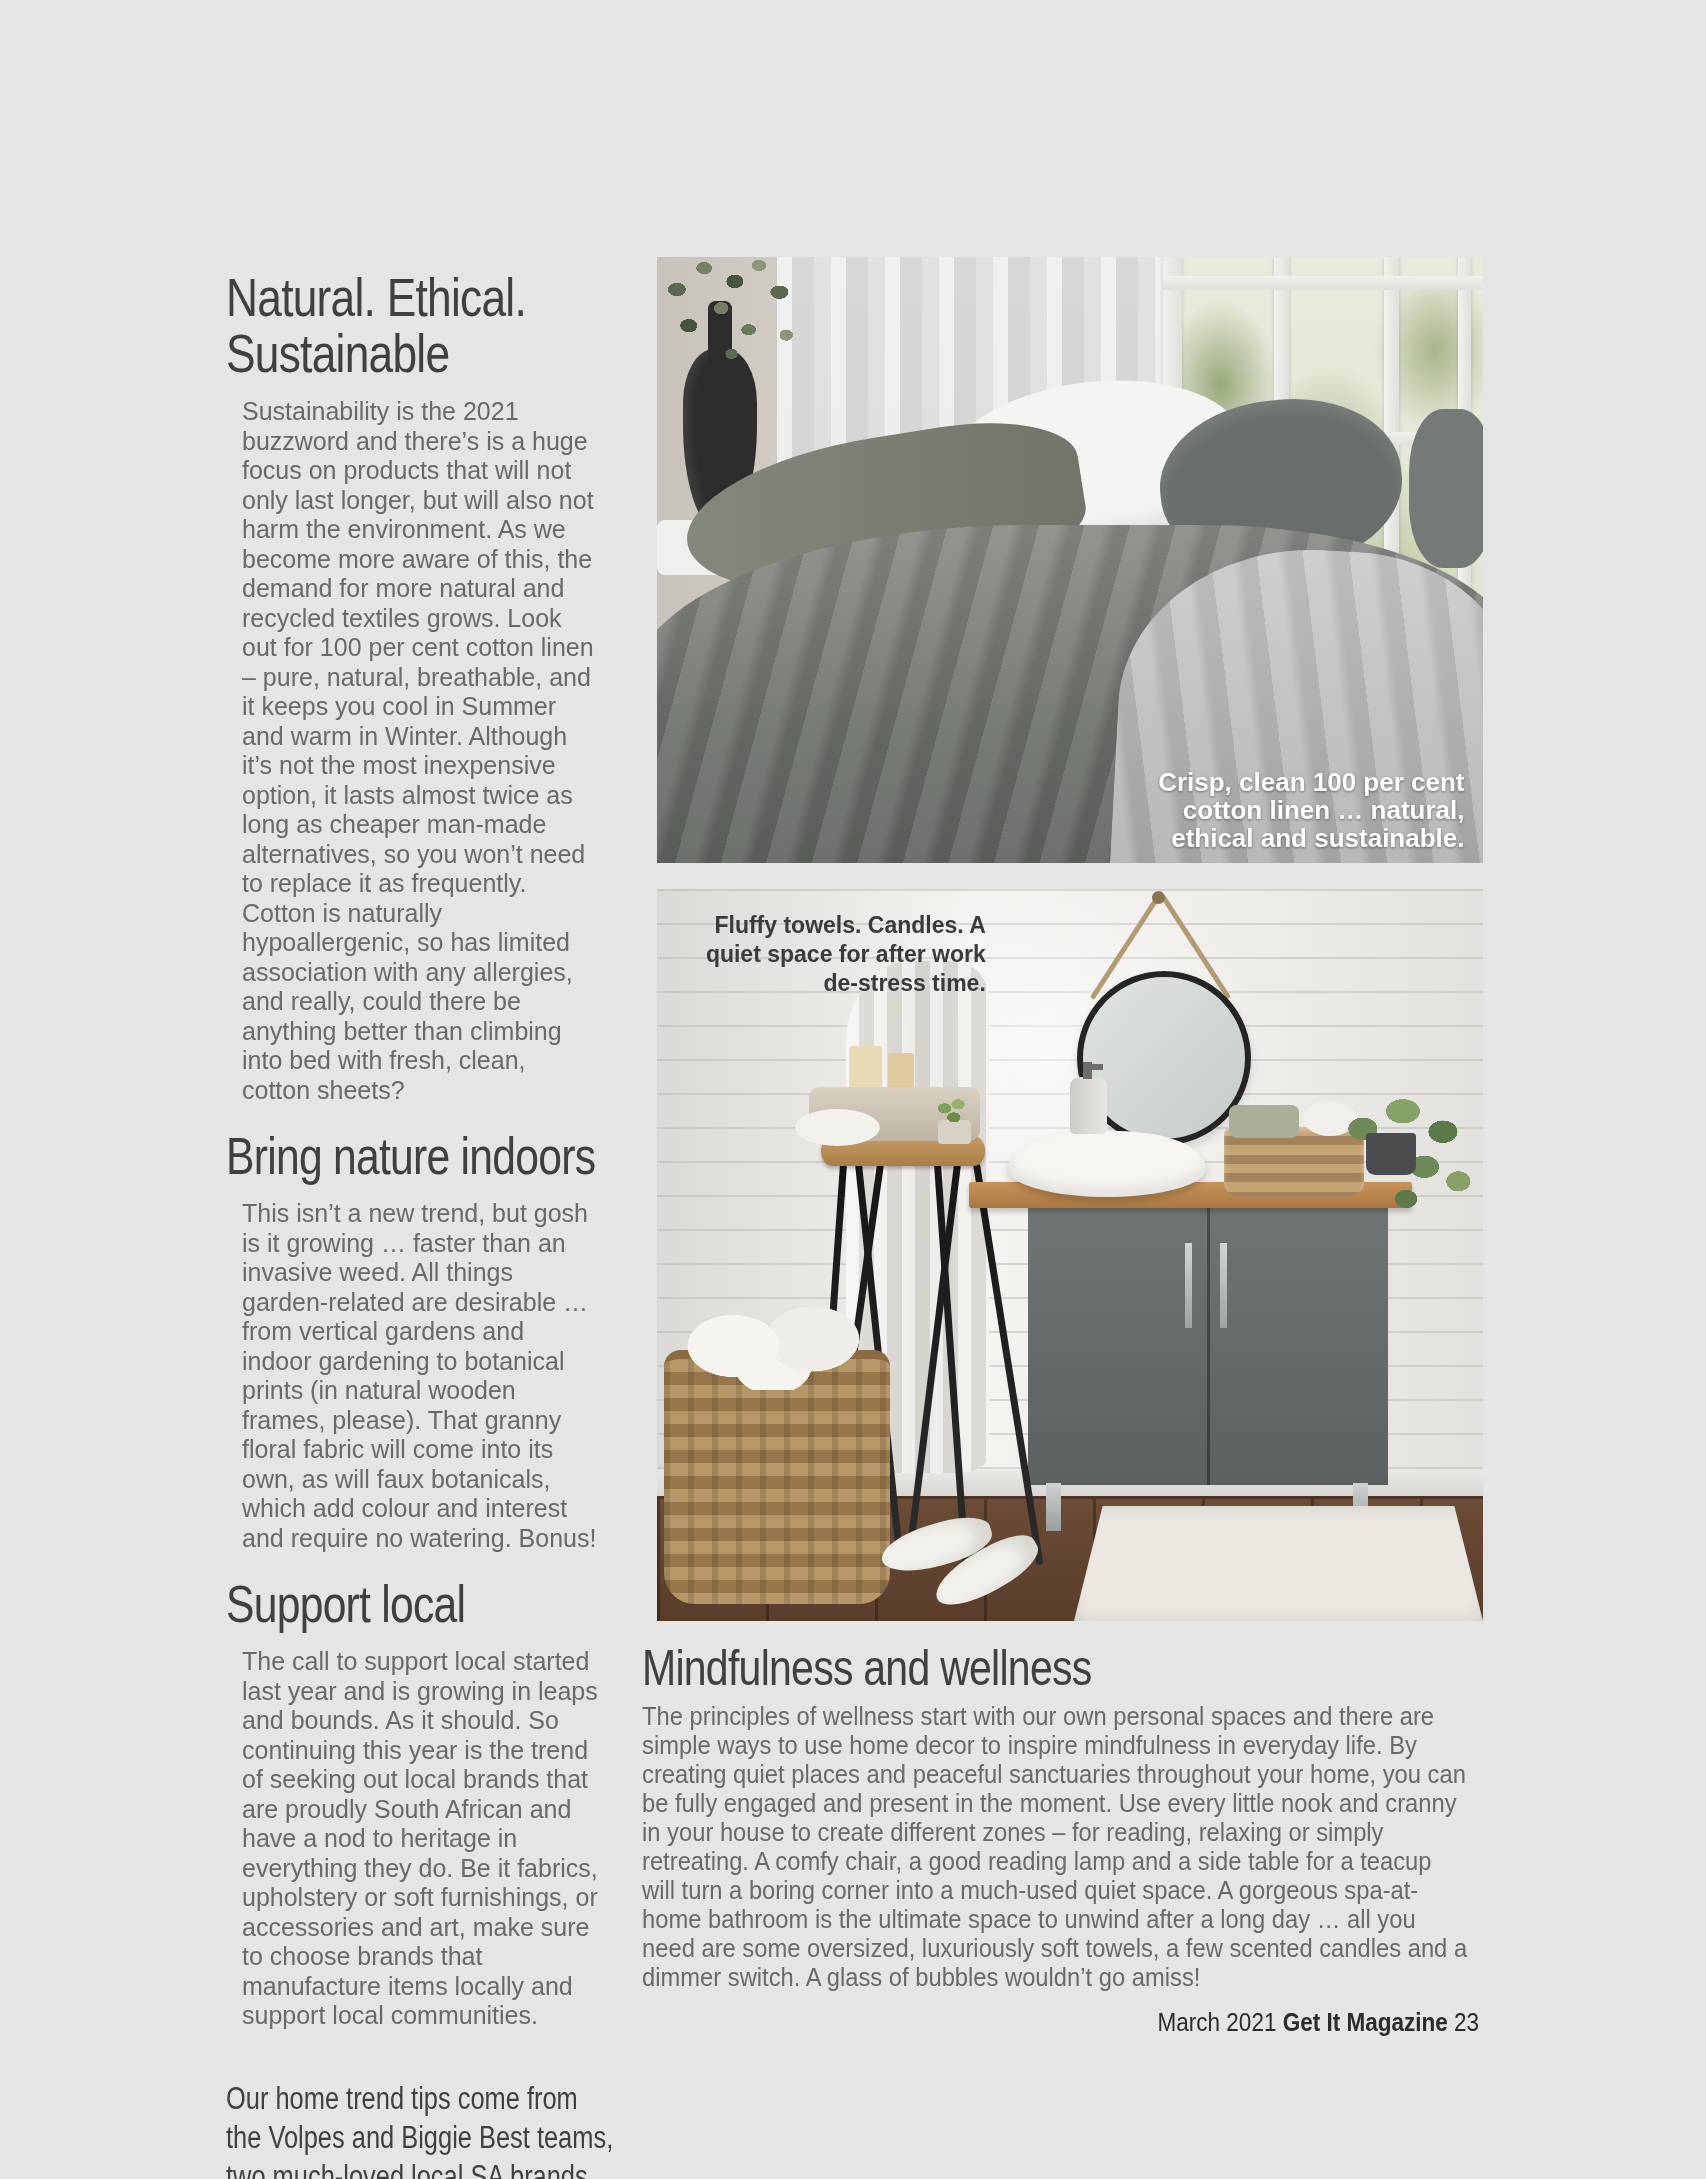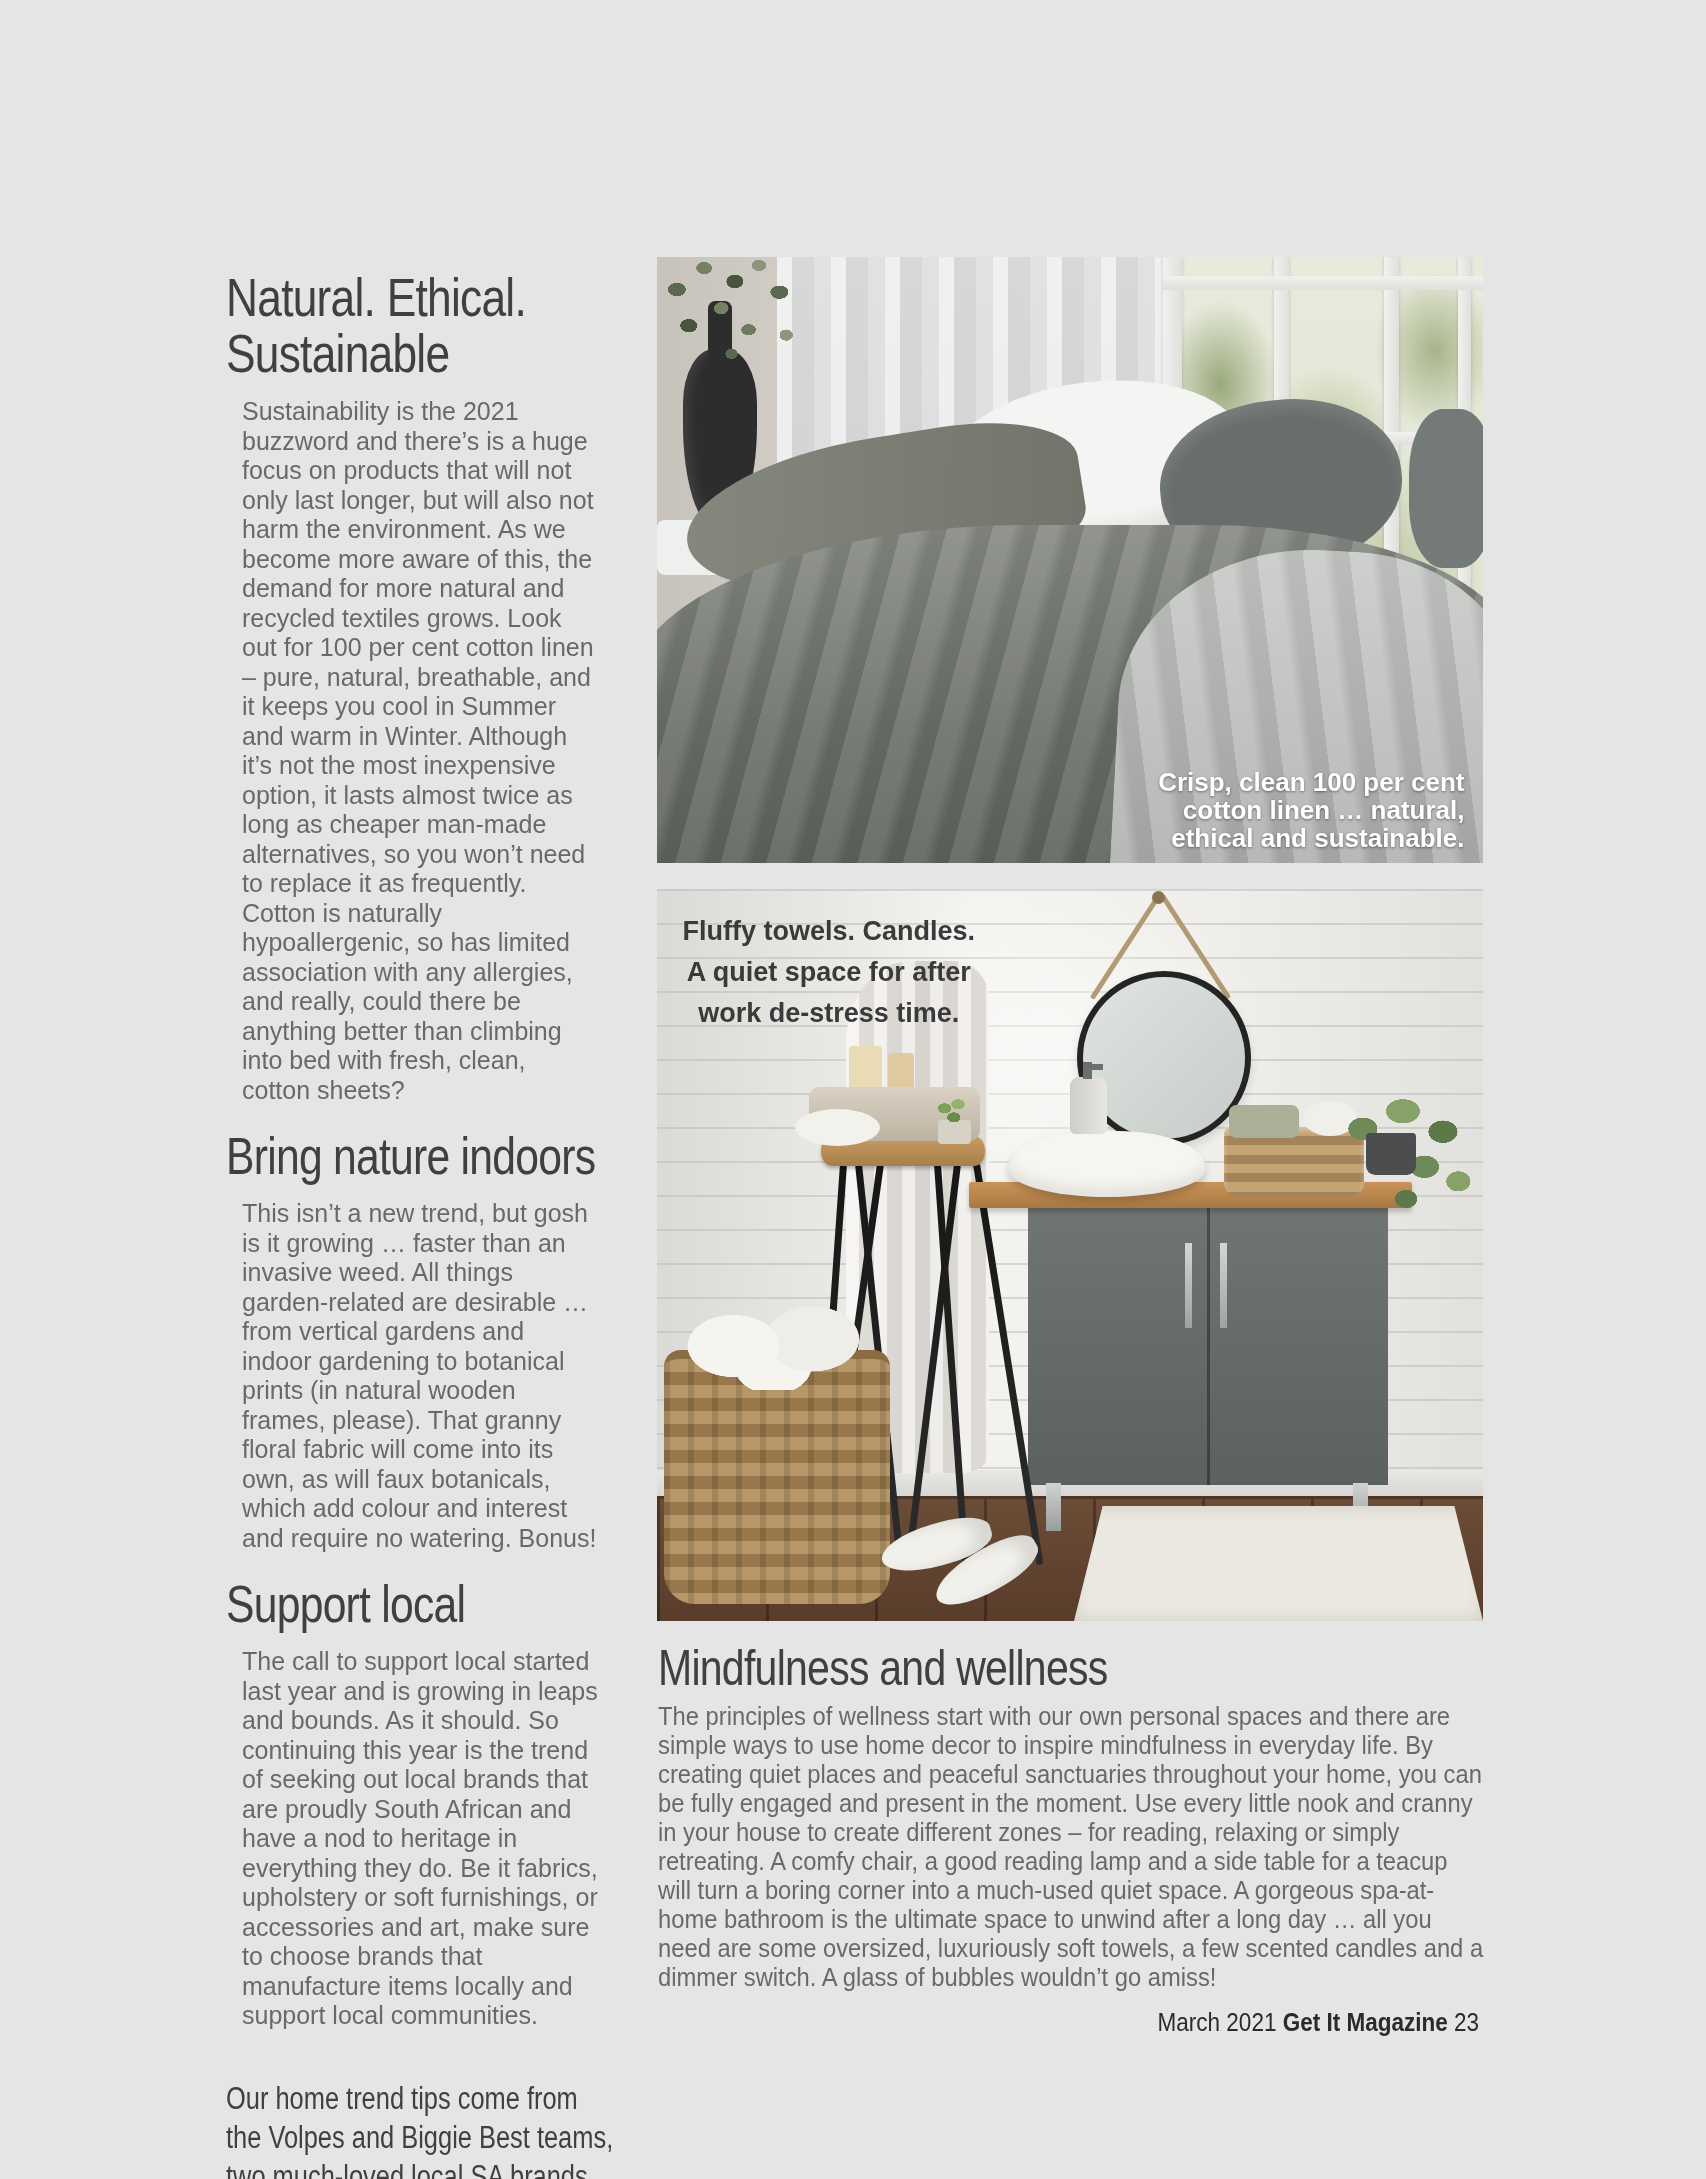--- a/index.html
+++ b/index.html
@@ -36,8 +36,8 @@
   .caption{font-weight:bold;z-index:50;}
   .p1-caption{right:18.5px;bottom:11px;width:314px;text-align:right;color:#ffffff;
               font-size:26px;line-height:28px;text-shadow:0 0.9px 2.8px rgba(0,0,0,.45);}
-  .p2-caption{left:14.8px;top:22px;width:314px;text-align:center;color:#3a3a3a;
-              font-size:27px;line-height:41px;}
+  .p2-caption{left:14.8px;top:22px;width:314px;text-align:right;color:#3a3a3a;
+              font-size:23px;line-height:29px;}
 
   
   .p1-wall{left:0;top:0;width:185px;height:443px;background:linear-gradient(90deg,#c7c2ba,#d5d1ca);}

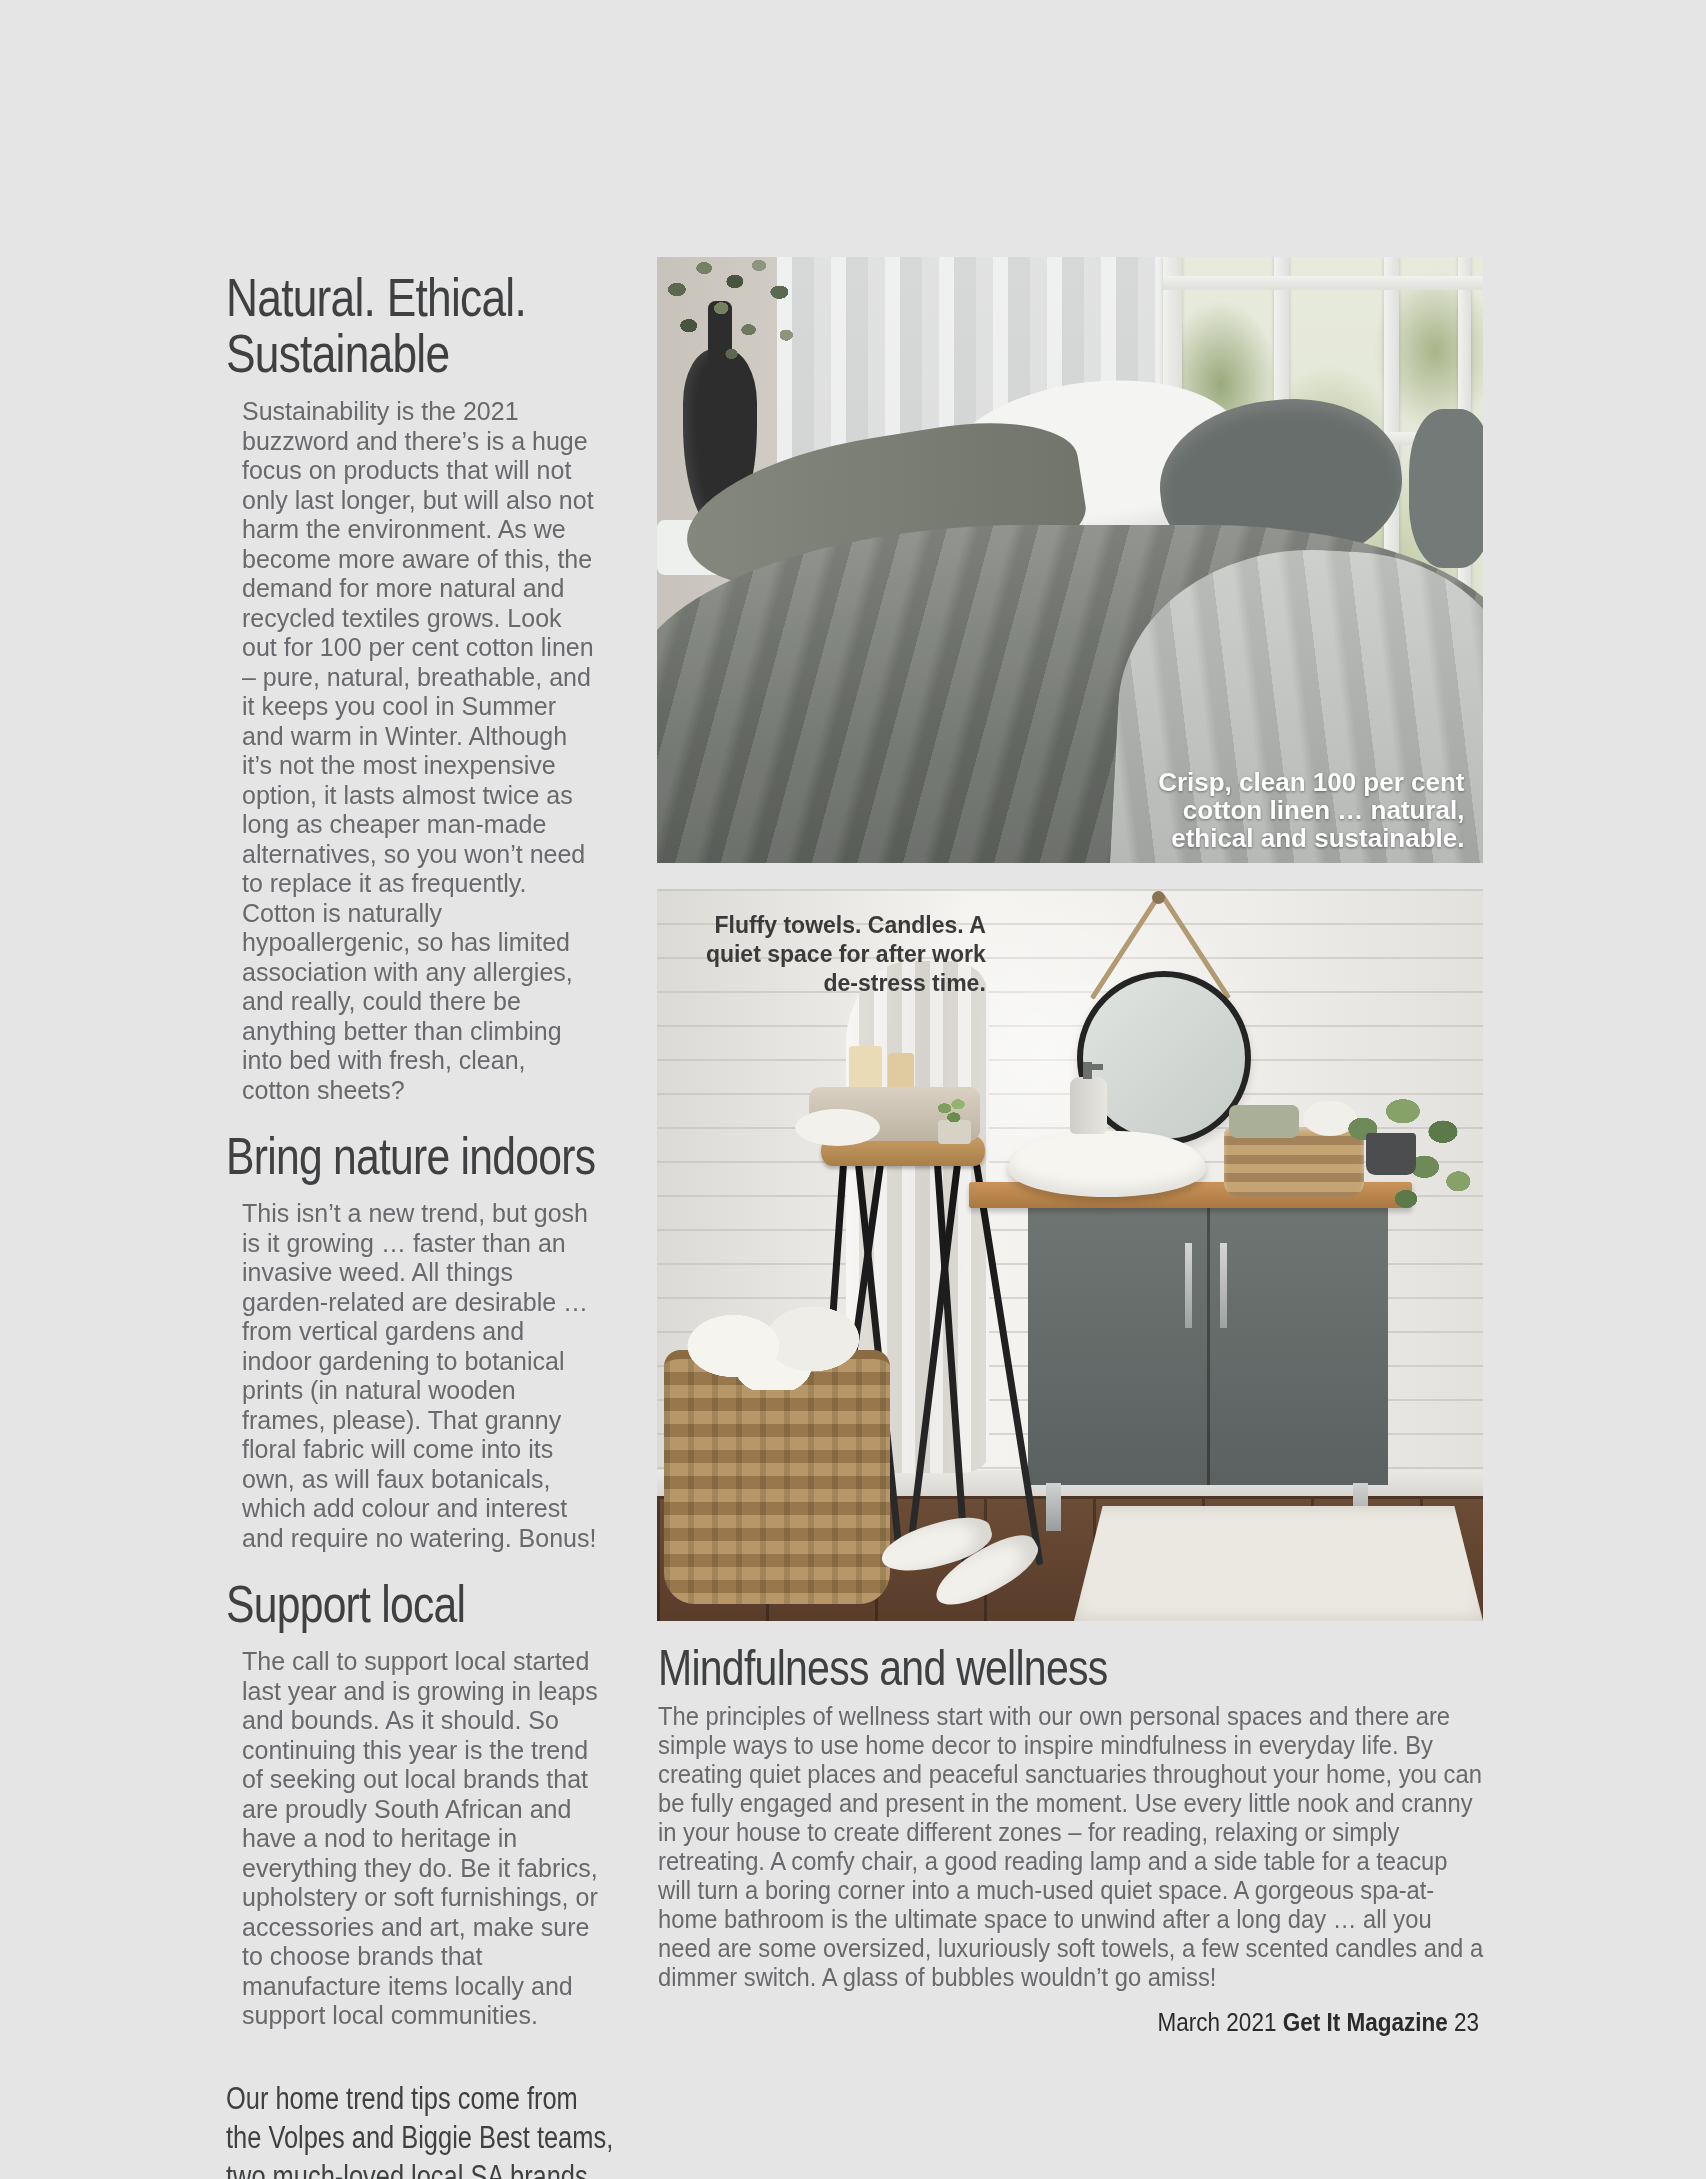--- a/index.html
+++ b/index.html
@@ -17,7 +17,7 @@
   .promo{font-size:31px;line-height:39px;color:#3f4042;margin:48px 0 0 0;
          width:473px;transform:scaleX(.82);transform-origin:0 0;}
 
-  .mind{position:absolute;left:658px;top:1641px;width:828px;}
+  .mind{position:absolute;left:642px;top:1641px;width:828px;}
   .mind-h{font-size:50px;line-height:54px;color:#3f4042;font-weight:400;letter-spacing:-0.9px;
           width:1010px;transform:scaleX(.82);transform-origin:0 0;margin:0 0 7.4px 0;}
   .mind-b{font-size:25px;line-height:29px;color:#68696c;margin:0;

